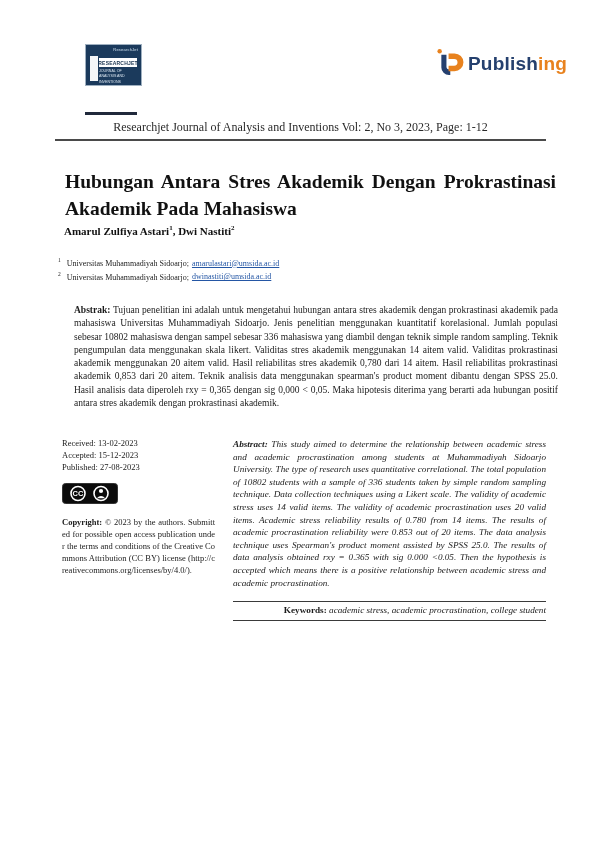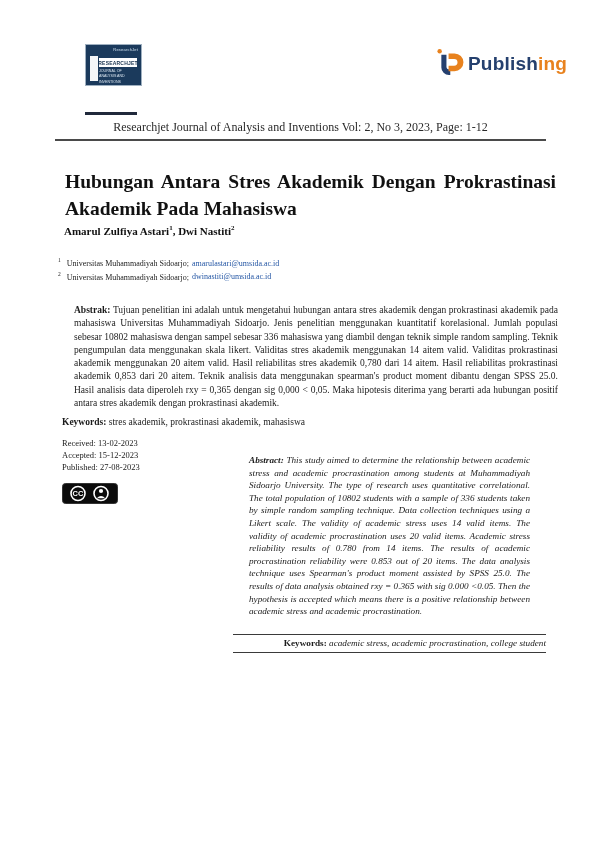--- a/index.html
+++ b/index.html
@@ -71,7 +71,7 @@
   }
   .aff-row sup{font-size:5.5px;margin-right:6px;}
   .aff-row .aff-email{margin-left:3px;}
-  a.link{color:#2456a4;cursor:pointer;}
+  a.link{color:#2456a4;text-decoration:underline;cursor:pointer;}
 
   
   .abstrak{

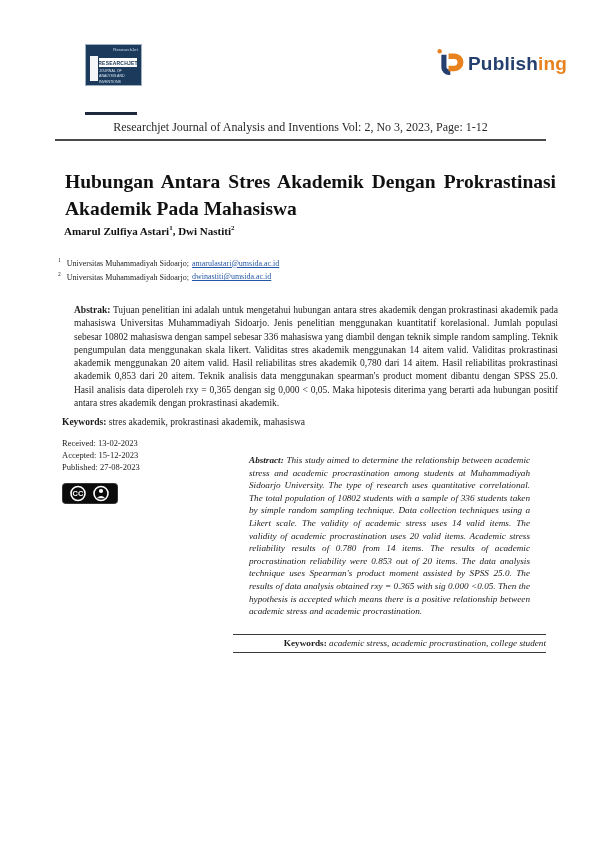--- a/index.html
+++ b/index.html
@@ -158,10 +158,6 @@
     <span>Tujuan penelitian ini adalah untuk mengetahui hubungan antara stres akademik dengan prokrastinasi akademik pada mahasiswa Universitas Muhammadiyah Sidoarjo. Jenis penelitian menggunakan kuantitatif korelasional. Jumlah populasi sebesar 10802 mahasiswa dengan sampel sebesar 336 mahasiswa yang diambil dengan teknik simple random sampling. Teknik pengumpulan data menggunakan skala likert. Validitas stres akademik menggunakan 14 aitem valid. Validitas prokrastinasi akademik menggunakan 20 aitem valid. Hasil reliabilitas stres akademik 0,780 dari 14 aitem. Hasil reliabilitas prokrastinasi akademik 0,853 dari 20 aitem. Teknik analisis data menggunakan spearman's product moment dibantu dengan SPSS 25.0. Hasil analisis data diperoleh rxy = 0,365 dengan sig 0,000 &lt; 0,05. Maka hipotesis diterima yang berarti ada hubungan positif antara stres akademik dengan prokrastinasi akademik.</span>
   </p>
 
-  <div class="keywords-id">
-    <span class="kw-label">Keywords:</span>
-    <span>stres akademik, prokrastinasi akademik, mahasiswa</span>
-  </div>
 
   <div class="sidecol">
 

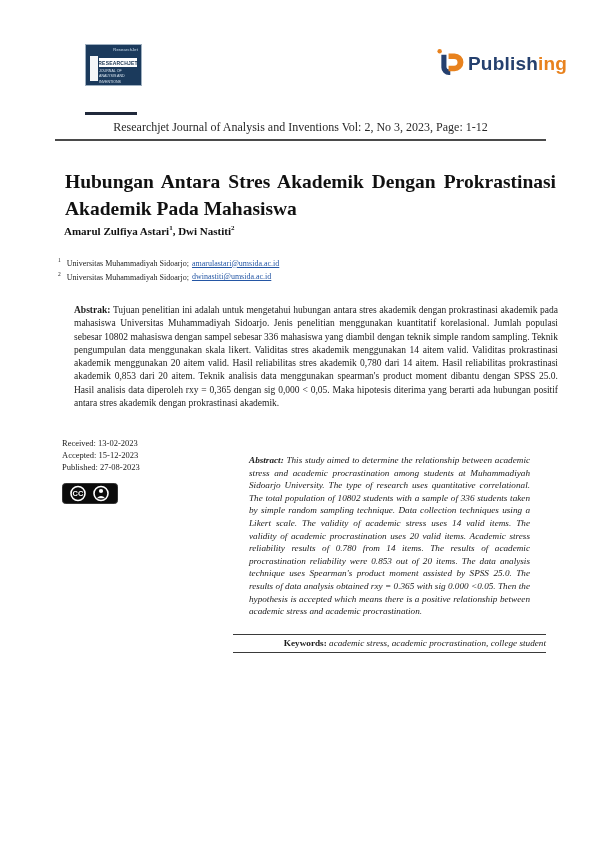--- a/index.html
+++ b/index.html
@@ -179,7 +179,7 @@
   </div>
 
   <div class="maincol">
-    <p class="abstract-en" style="margin:16px;">
+    <p class="abstract-en" style="margin:0;">
       <span class="ab-label">Abstract:</span>
       <span>This study aimed to determine the relationship between academic stress and academic procrastination among students at Muhammadiyah Sidoarjo University. The type of research uses quantitative correlational. The total population of 10802 students with a sample of 336 students taken by simple random sampling technique. Data collection techniques using a Likert scale. The validity of academic stress uses 14 valid items. The validity of academic procrastination uses 20 valid items. Academic stress reliability results of 0.780 from 14 items. The results of academic procrastination reliability were 0.853 out of 20 items. The data analysis technique uses Spearman's product moment assisted by SPSS 25.0. The results of data analysis obtained rxy = 0.365 with sig 0.000 &lt;0.05. Then the hypothesis is accepted which means there is a positive relationship between academic stress and academic procrastination.</span>
     </p>

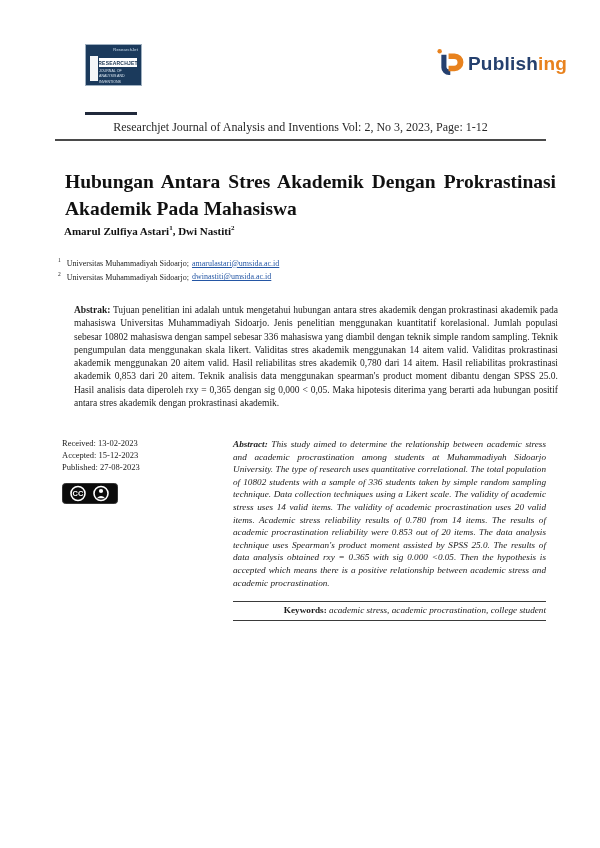--- a/index.html
+++ b/index.html
@@ -176,6 +176,10 @@
       <path d="M34.8 15.2 q4.2 -4.6 8.4 0 z" fill="#ffffff"></path>
     </svg>
 
+    <p class="copyright" style="margin:0;">
+      <span class="kw-label">Copyright:</span>
+      <span class="cr-url">© 2023 by the authors. Submitted for possible open access publication under the terms and conditions of the Creative Commons Attribution (CC BY) license (http://creativecommons.org/licenses/by/4.0/).</span>
+    </p>
   </div>
 
   <div class="maincol">

